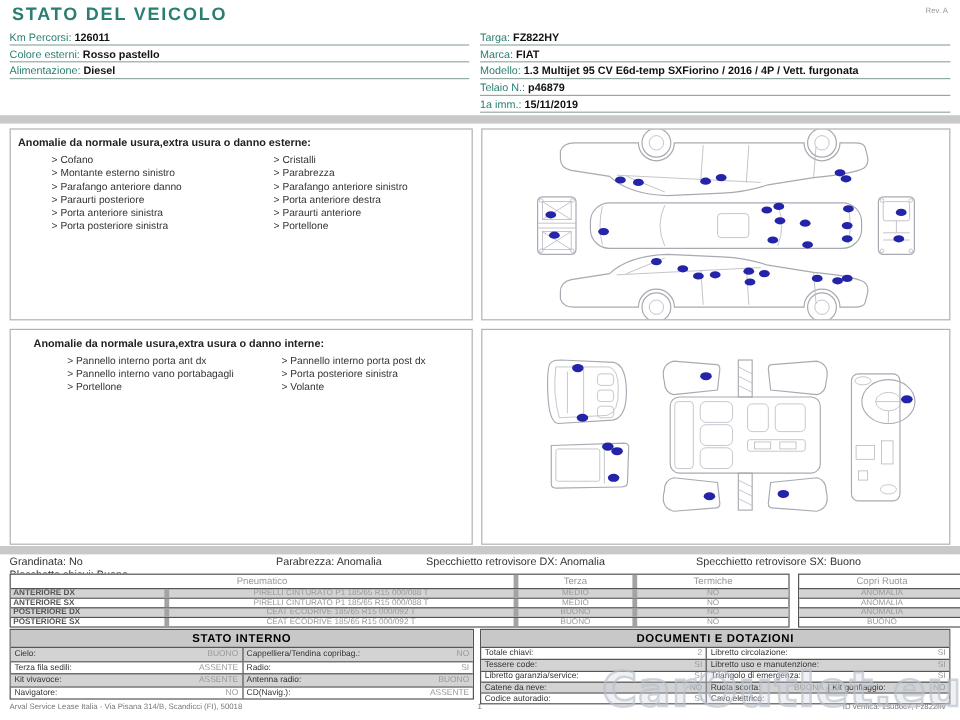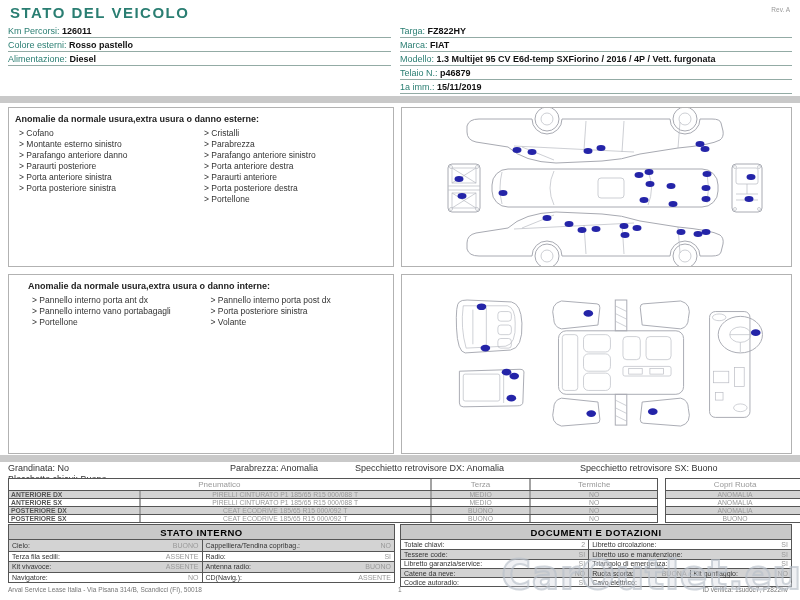--- a/index.html
+++ b/index.html
@@ -30,7 +30,7 @@
   #panel-int-diag { left:401px; top:274px; width:391px; height:180px; }
   .panel-title { font-size:9px; font-weight:bold; color:#222; padding:6px 6px 4px 6px; }
   .cols { display:flex; padding:0 4px 0 10px; }
-  .col { width:50%; font-size:8.5px; line-height:11px; color:#333; }
+  .col { width:50%; font-size:8.5px; line-height:11px; color:#333;margin-left:24px; }
   .li::before { content:">\00a0"; }
   svg { display:block; }
   .outline { fill:none; stroke:#a8aab2; stroke-width:1; }

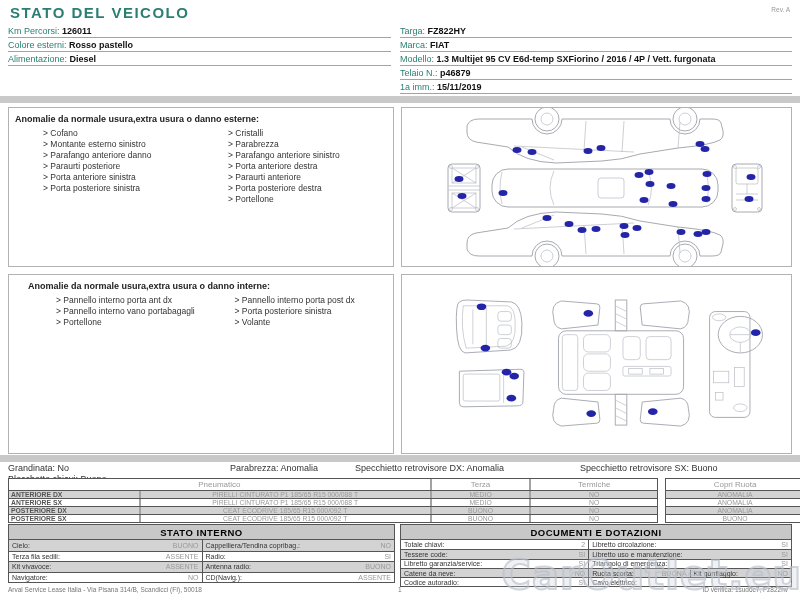--- a/index.html
+++ b/index.html
@@ -110,7 +110,6 @@
       <div class="li">Parafango anteriore sinistro</div>
       <div class="li">Porta anteriore destra</div>
       <div class="li">Paraurti anteriore</div>
-      <div class="li">Porta posteriore destra</div>
       <div class="li">Portellone</div>
     </div>
   </div>

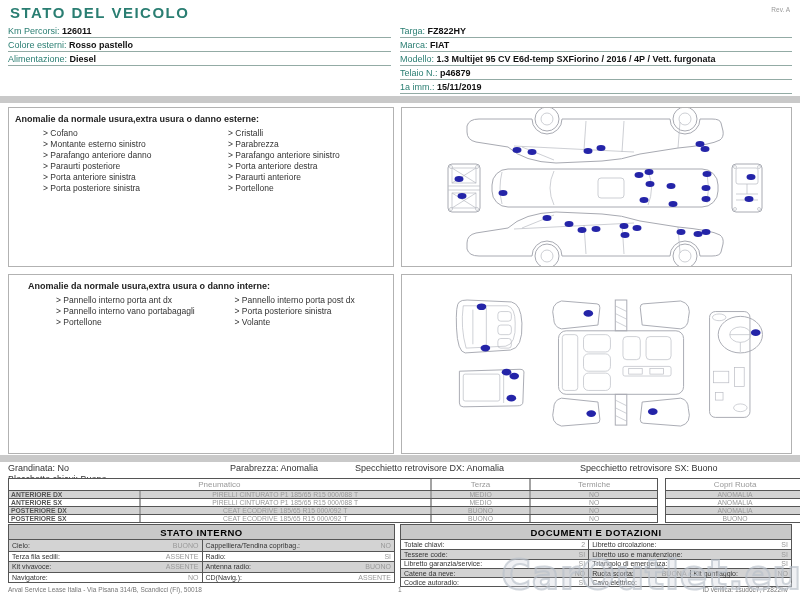--- a/index.html
+++ b/index.html
@@ -42,7 +42,7 @@
   .ttable { border:1px solid #555; font-size:6.8px; background:#fff; }
   .trow { display:flex; border-top:1px solid #555; }
   .trow:first-child { border-top:none; }
-  .tcell { border-right:2px solid #a3a3a3; padding:1px 2px; text-align:center; color:#999;
+  .tcell { border-right:4px solid #a3a3a3; padding:1px 2px; text-align:center; color:#999;
            display:flex; align-items:center; justify-content:center; line-height:7px; }
   .tcell:last-child { border-right:none; }
   .thead { color:#aaa; font-size:8px; height:11px; }

